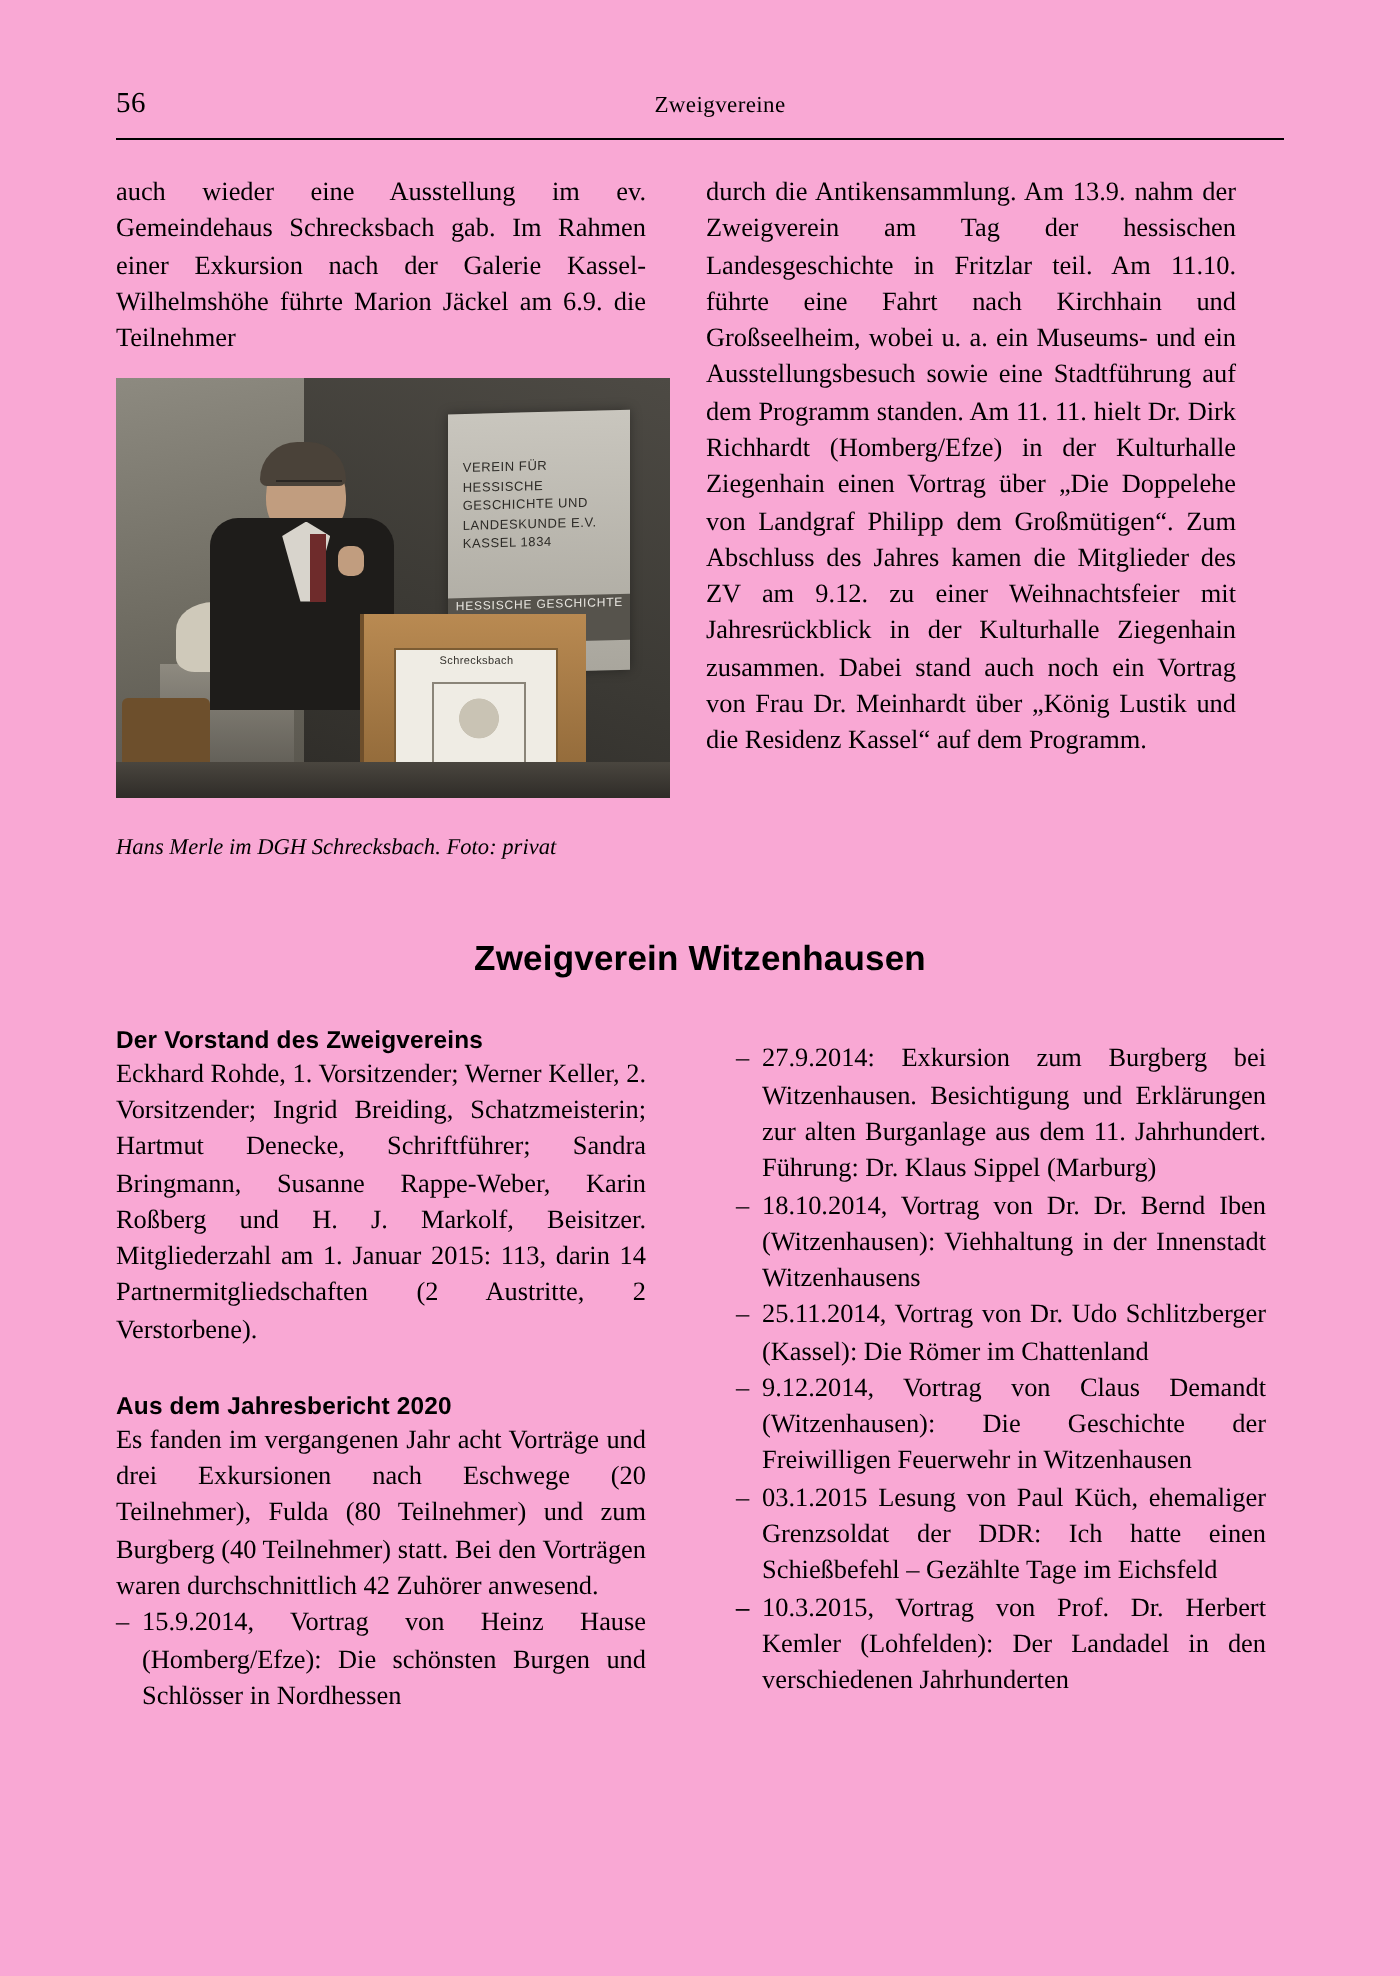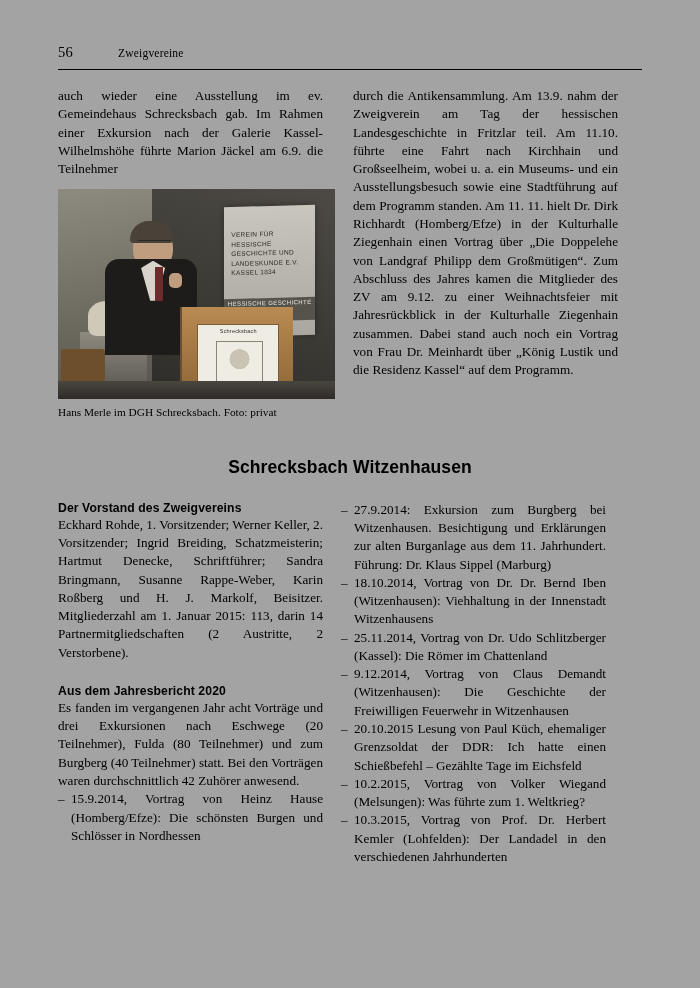--- a/index.html
+++ b/index.html
@@ -20,7 +20,7 @@
     left: 0; top: 0;
     width: 700px;
     height: 988px;
-    background: #a3a3a3;
+    background: #f9a8d4;
   }
   .content {
     position: absolute;

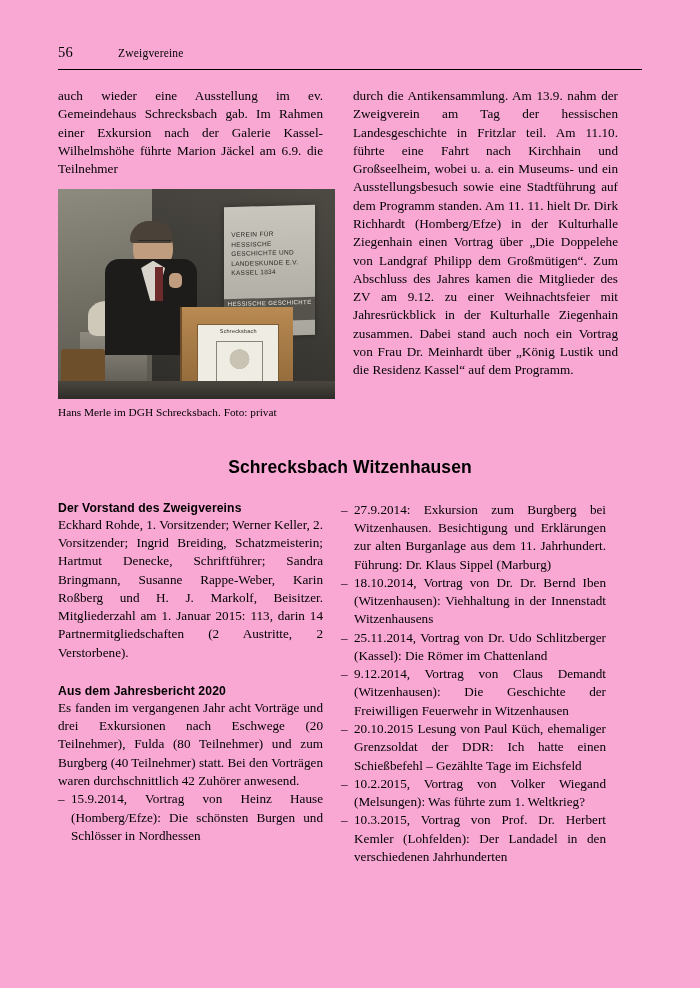--- a/index.html
+++ b/index.html
@@ -42,7 +42,7 @@
   }
   .runhead .rh-title {
     flex: 1;
-    text-align: left;
+    text-align: center;
     font-size: 11.5px;
     letter-spacing: 0.2px;
     padding-right: 40px;

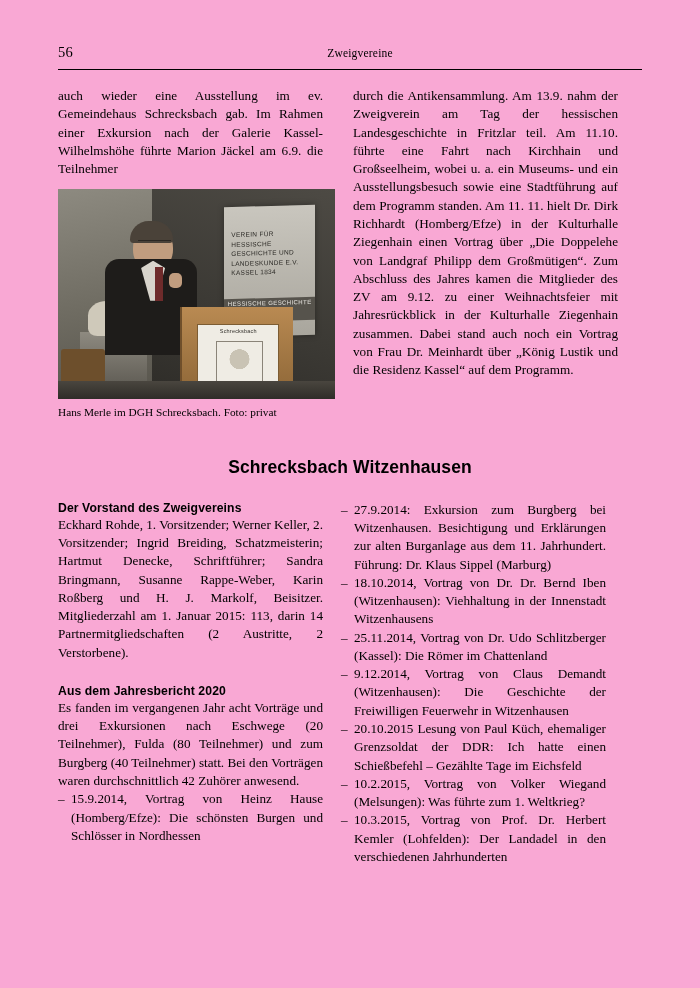--- a/index.html
+++ b/index.html
@@ -230,8 +230,9 @@
     background: linear-gradient(180deg, #4a463f, #2f2c28);
   }
   .caption {
-    margin-top: 6px;
+    margin-top: 18px;
     font-size: 11.3px;
+    font-style: italic;
     line-height: 1.35;
   }
   

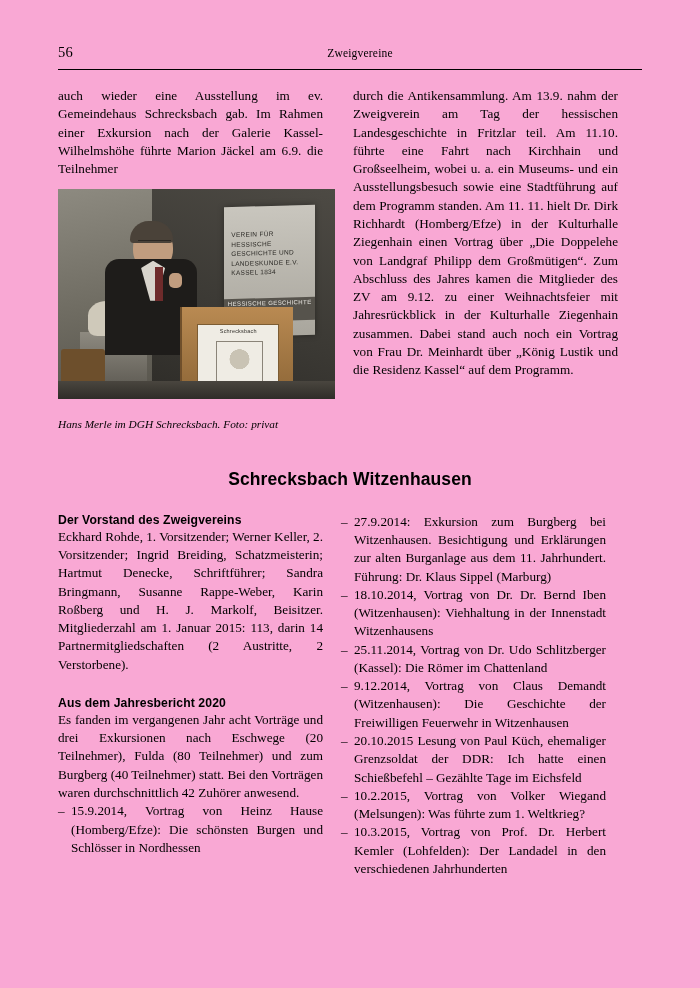--- a/index.html
+++ b/index.html
@@ -336,7 +336,7 @@
 
     </div>
 
-    <h2 class="section-title">Schrecksbach Witzenhausen</h2>
+    <h2 class="section-title">Zweigverein Witzenhausen</h2>
 
     <div class="lower-columns">
 

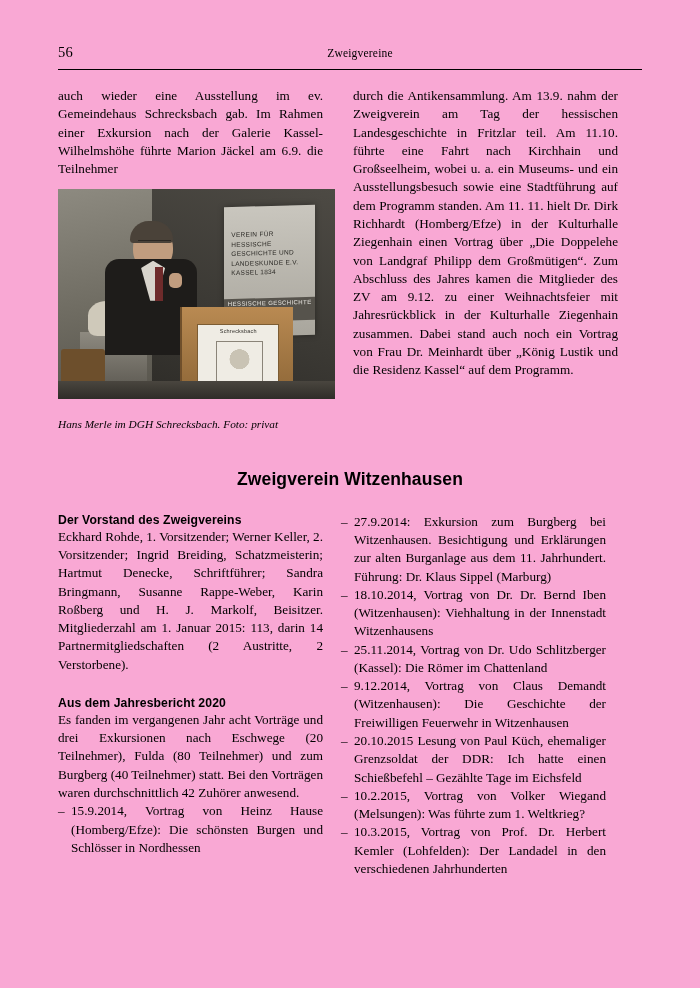--- a/index.html
+++ b/index.html
@@ -247,7 +247,8 @@
   .lower-columns {
     margin-top: 23px;
     display: flex;
-    gap: 18px;
+    gap: 45px;
+    align-items: center;
   }
   h3.sub {
     margin: 0 0 1px 0;

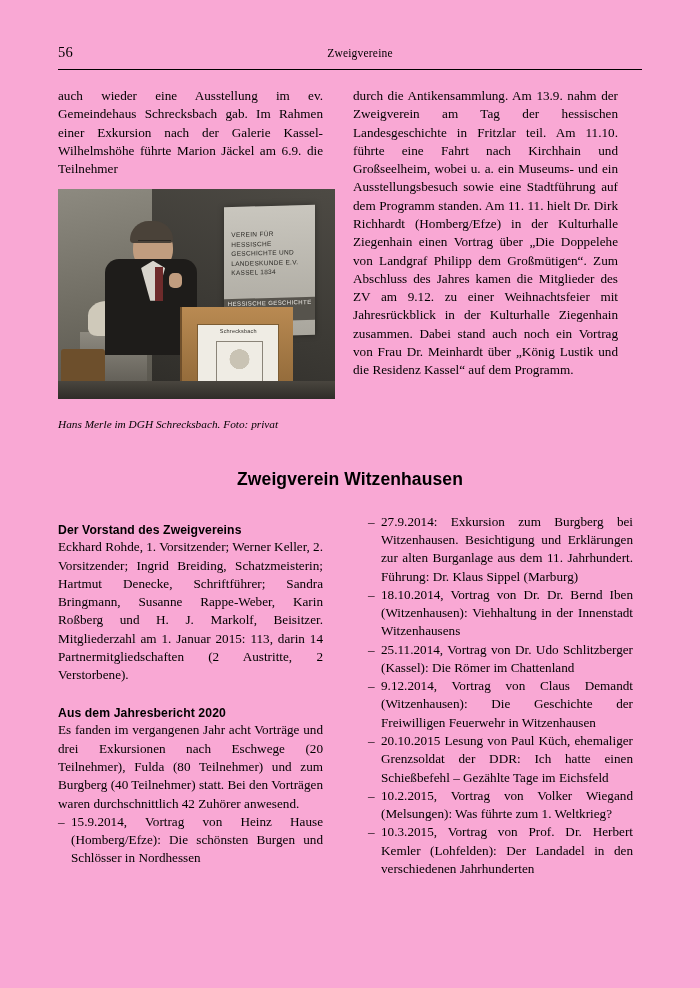--- a/index.html
+++ b/index.html
@@ -377,7 +377,7 @@
           </li>
           <li>
             <span class="dash">–</span>
-            <span>20.10.2015 Lesung von Paul Küch, ehemaliger Grenzsoldat der DDR: Ich hatte einen Schießbefehl – Gezählte Tage im Eichsfeld</span>
+            <span>03.1.2015 Lesung von Paul Küch, ehemaliger Grenzsoldat der DDR: Ich hatte einen Schießbefehl – Gezählte Tage im Eichsfeld</span>
           </li>
           <li>
             <span class="dash">–</span>

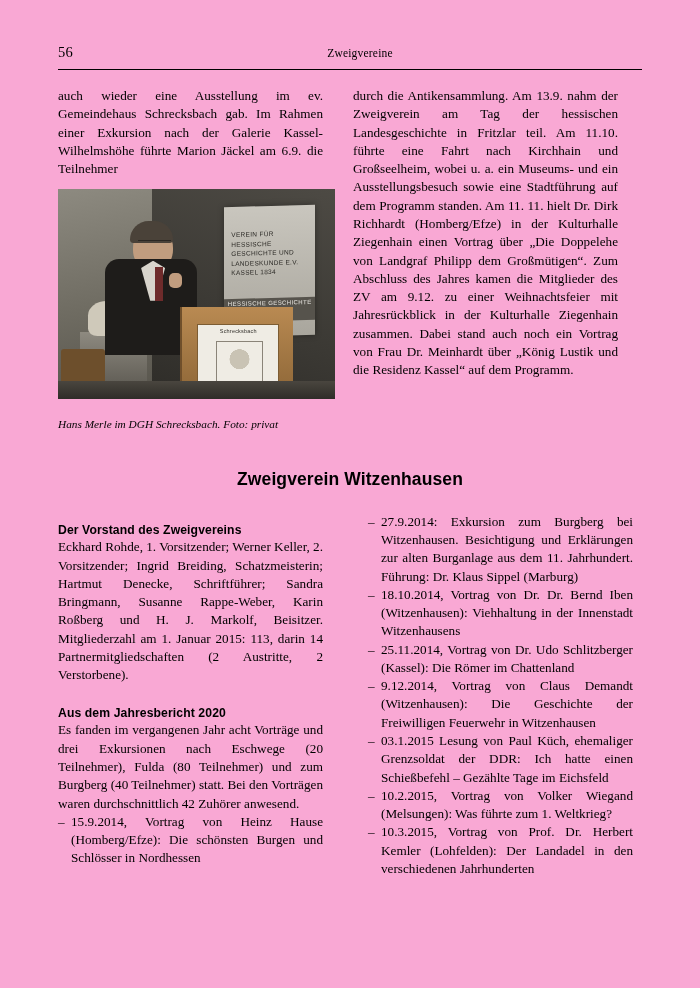--- a/index.html
+++ b/index.html
@@ -381,7 +381,6 @@
           </li>
           <li>
             <span class="dash">–</span>
-            <span>10.2.2015, Vortrag von Volker Wiegand (Melsungen): Was führte zum 1. Weltkrieg?</span>
           </li>
           <li>
             <span class="dash">–</span>

